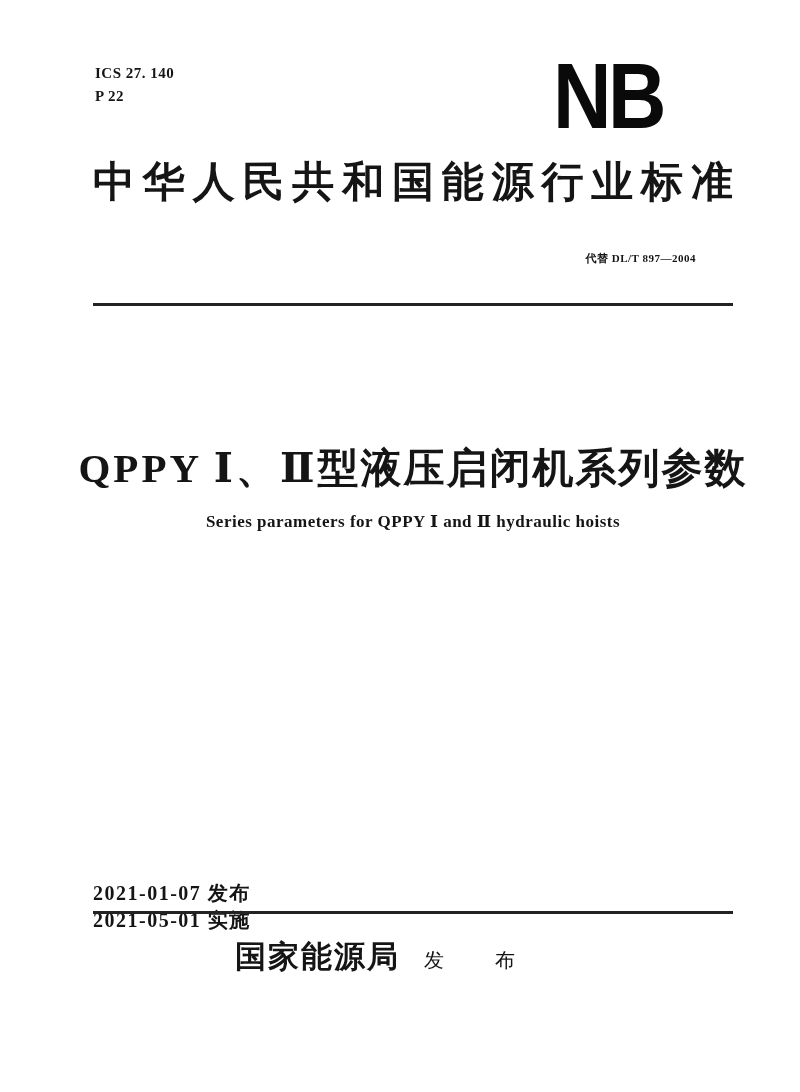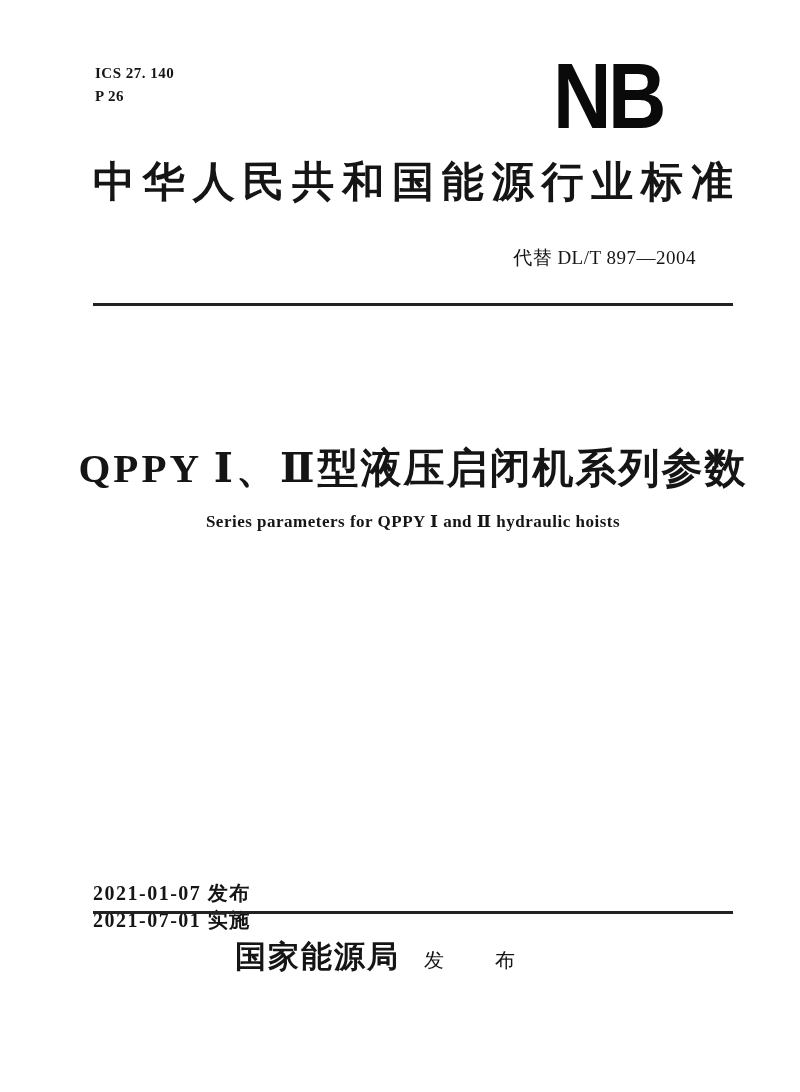--- a/index.html
+++ b/index.html
@@ -170,7 +170,7 @@
 
   <div class="codes">
     <div>ICS 27. 140</div>
-    <div>P 26</div>
+    <div>P 22</div>
   </div>
 
   <div class="nb-logo">NB</div>

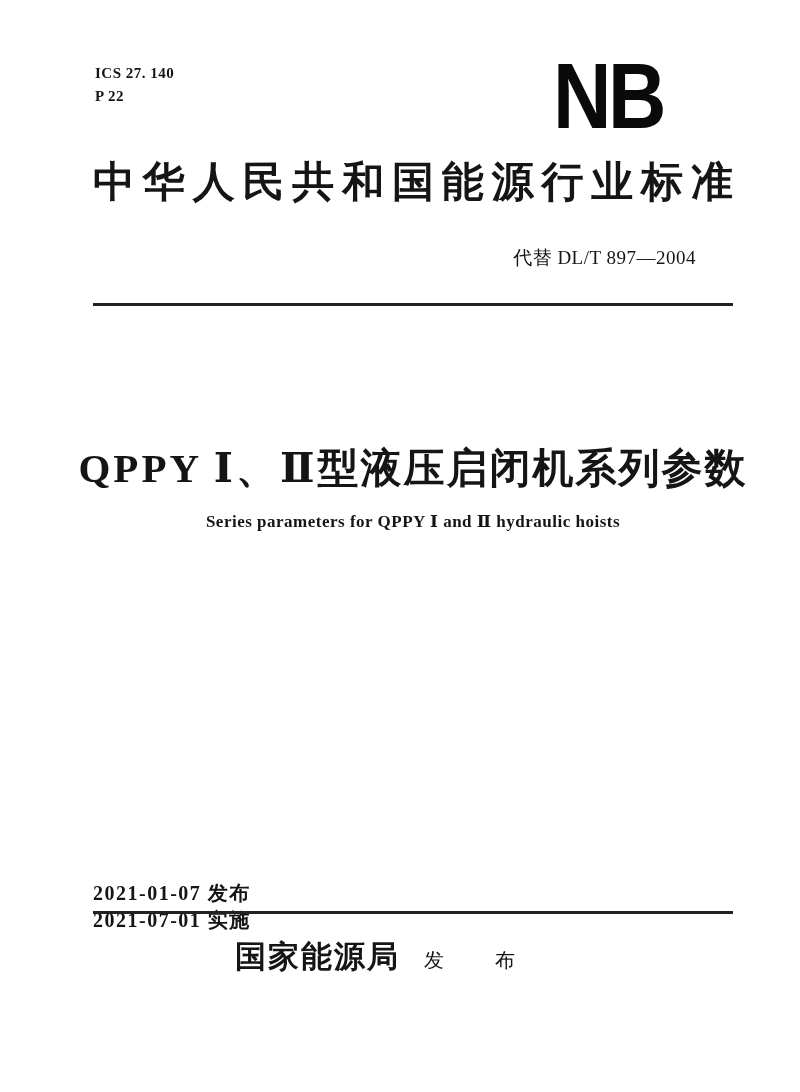--- a/index.html
+++ b/index.html
@@ -73,8 +73,8 @@
     line-height: 24px;
   }
   .std-replaces {
-    font-size: 19px;
-    font-weight: normal;
+    font-size: 11px;
+    font-weight: bold;
     letter-spacing: 0.5px;
     line-height: 18px;
     margin-top: 5px;

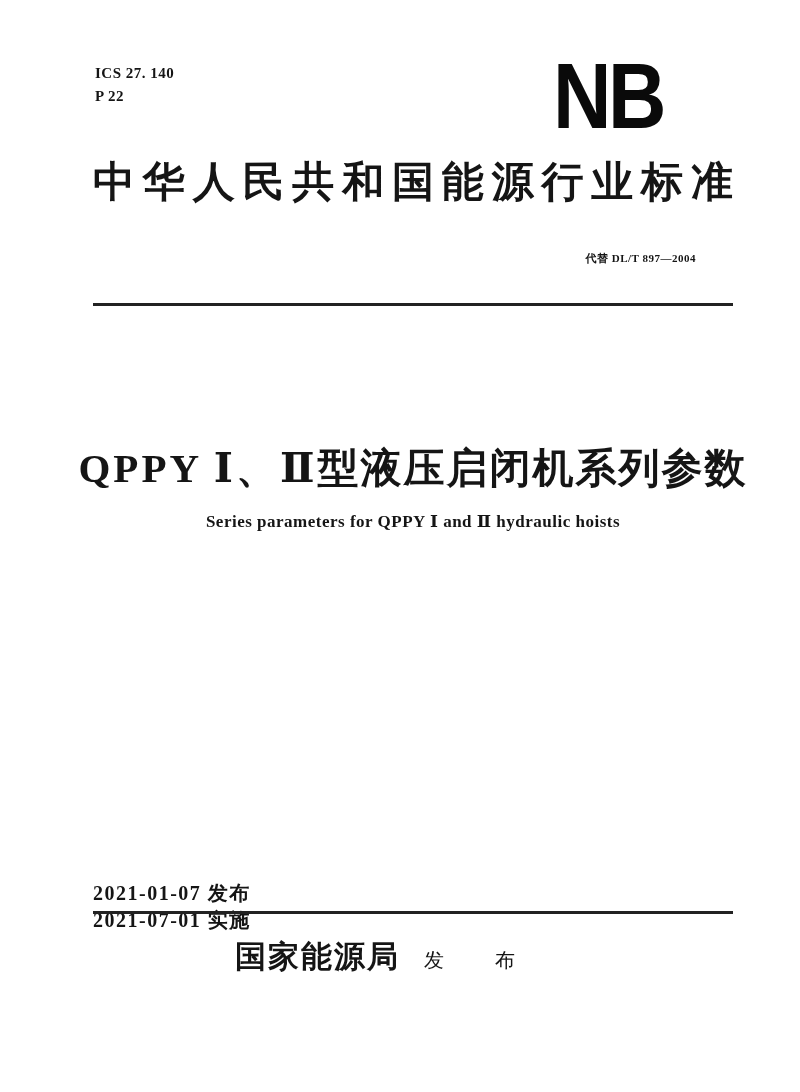--- a/index.html
+++ b/index.html
@@ -203,7 +203,7 @@
 
   <div class="dates-row">
     <span class="date-item"><span>2021-01-07</span> <span>发布</span></span>
-    <span class="date-item"><span>2021-07-01</span> <span>实施</span></span>
+    <span class="date-item"><span>2021-05-01</span> <span>实施</span></span>
   </div>
 
   <div class="rule rule-bottom"></div>

